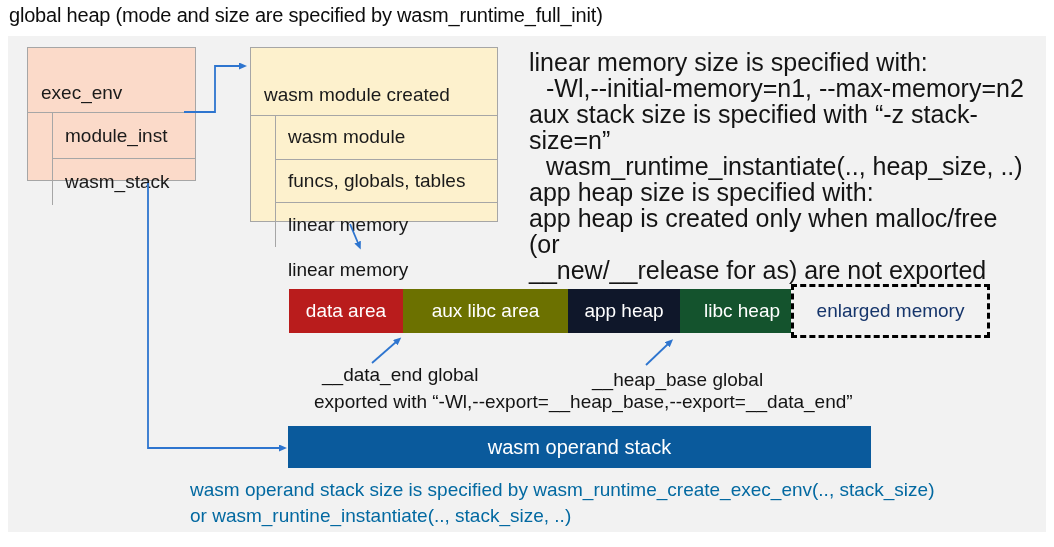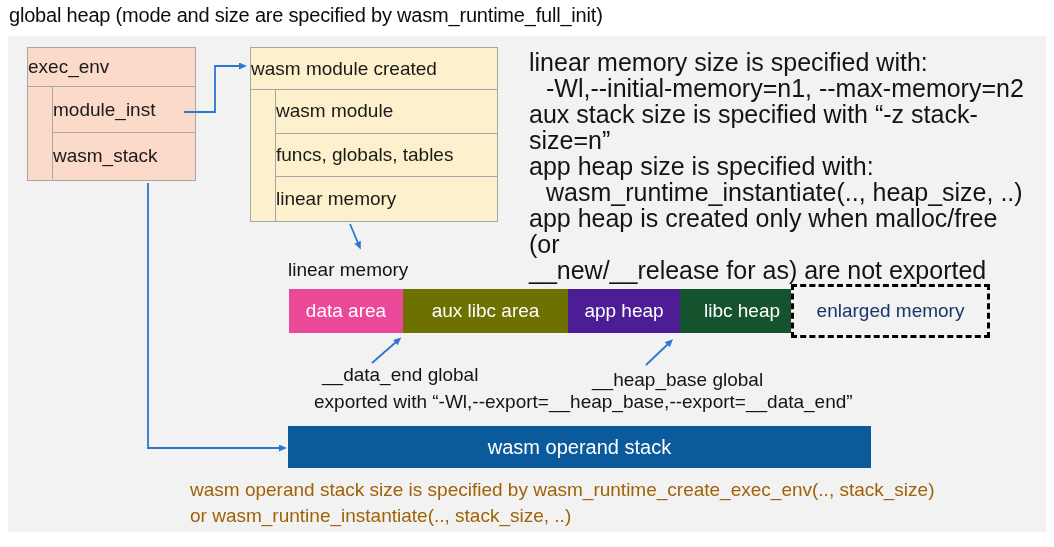--- a/index.html
+++ b/index.html
@@ -10,7 +10,7 @@
 
   
   .sbox { position:absolute; border:1.5px solid #a6a6a6; font-size:19px; color:#1a1a1a; }
-  .sbox-header { display:flex; align-items:center; border-bottom:1.5px solid #a6a6a6; }
+  .sbox-header { display:flex; align-items:center; padding-left:13px; border-bottom:1.5px solid #a6a6a6;margin-top:26px; }
   .sbox-rows { margin-left:24px; }
   .sbox-row { display:flex; align-items:center; border-left:1.5px solid #a6a6a6; border-bottom:1.5px solid #a6a6a6; }
   .sbox-row:last-child { border-bottom:none; }

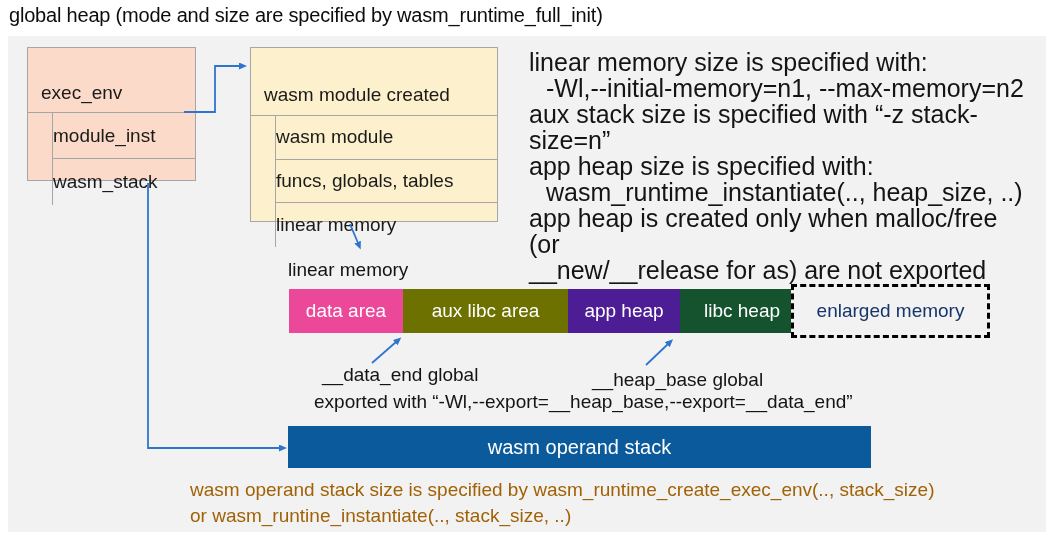--- a/index.html
+++ b/index.html
@@ -12,7 +12,7 @@
   .sbox { position:absolute; border:1.5px solid #a6a6a6; font-size:19px; color:#1a1a1a; }
   .sbox-header { display:flex; align-items:center; padding-left:13px; border-bottom:1.5px solid #a6a6a6;margin-top:26px; }
   .sbox-rows { margin-left:24px; }
-  .sbox-row { display:flex; align-items:center; border-left:1.5px solid #a6a6a6; border-bottom:1.5px solid #a6a6a6; }
+  .sbox-row { display:flex; align-items:center; padding-left:12px; border-left:1.5px solid #a6a6a6; border-bottom:1.5px solid #a6a6a6; }
   .sbox-row:last-child { border-bottom:none; }
 
   .exec-box { left:27px; top:47px; width:169px; height:134px; background:#fbdac9; }

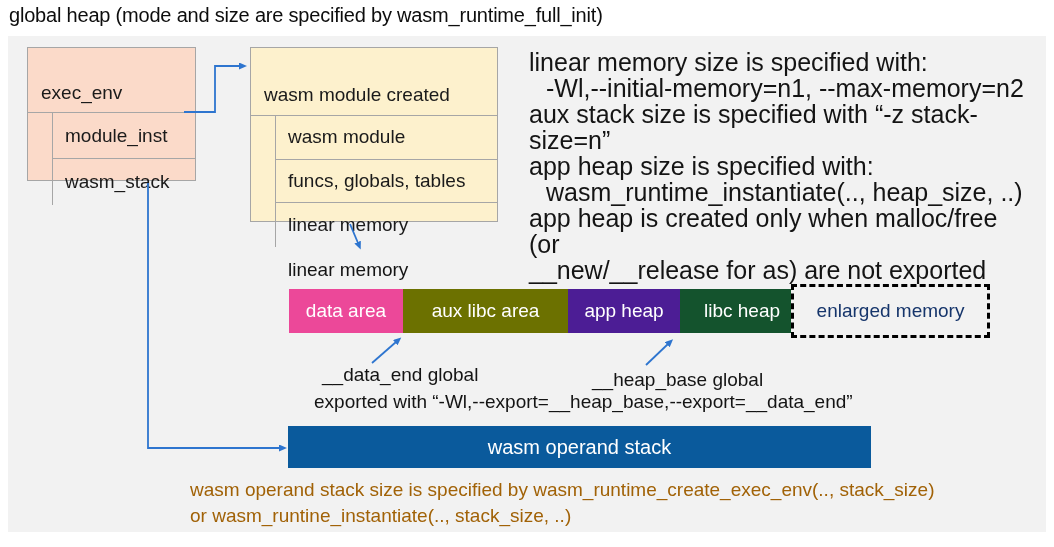--- a/index.html
+++ b/index.html
@@ -80,8 +80,8 @@
     <div class="info-line">linear memory size is specified with:</div>
     <div class="info-line indent">-Wl,--initial-memory=n1, --max-memory=n2</div>
     <div class="info-line">aux stack size is specified with “-z stack-size=n”</div>
+    <div class="info-line indent">wasm_runtime_instantiate(.., heap_size, ..)</div>
     <div class="info-line">app heap size is specified with:</div>
-    <div class="info-line indent">wasm_runtime_instantiate(.., heap_size, ..)</div>
     <div class="info-line">app heap is created only when malloc/free (or</div>
     <div class="info-line">__new/__release for as) are not exported</div>
   </div>

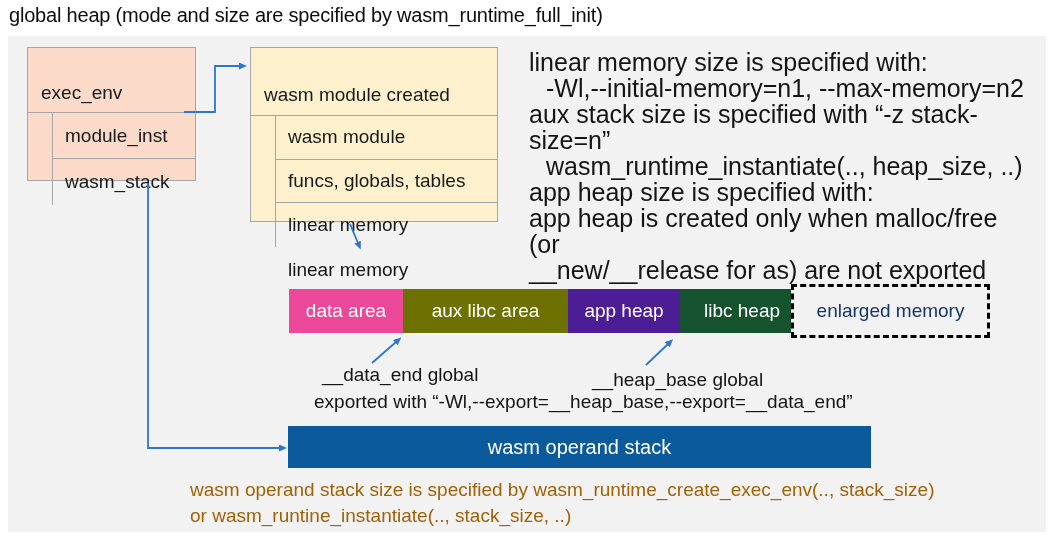--- a/index.html
+++ b/index.html
@@ -31,7 +31,7 @@
   
   .lm-label { position:absolute; left:288px; top:259px; font-size:19px; color:#141414; }
   .seg { position:absolute; top:289px; height:44px; display:flex; align-items:center; justify-content:center; font-size:19px; color:#ffffff; }
-  .seg-data    { left:289px; width:114px; background:#ec4899; }
+  .seg-data    { left:289px; width:114px; background:#b91c1c; }
   .seg-aux     { left:403px; width:165px; background:#6c7100; }
   .seg-appheap { left:568px; width:112px; background:#4c1d95; }
   .seg-libc    { left:680px; width:124px; background:#14532d; }

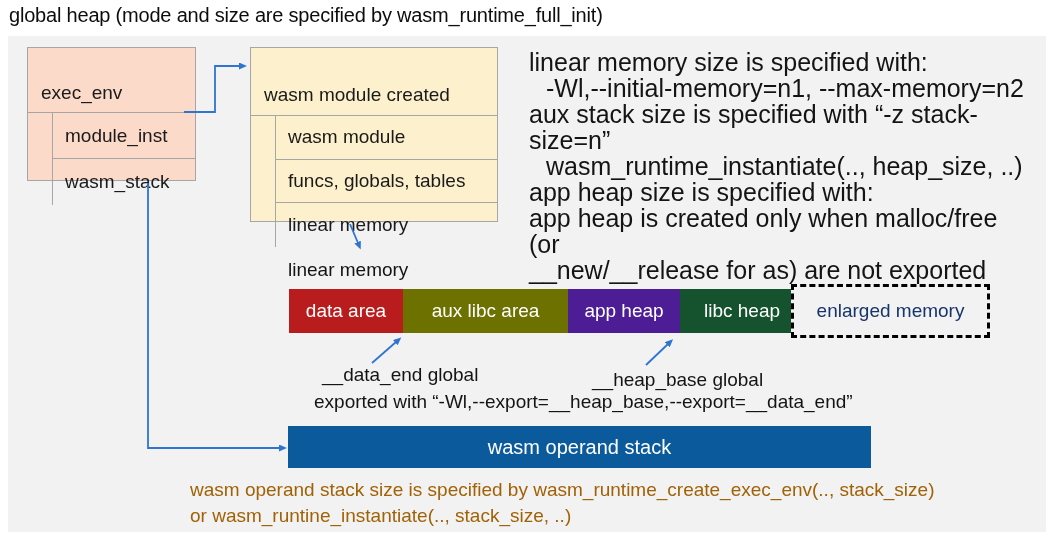--- a/index.html
+++ b/index.html
@@ -33,7 +33,7 @@
   .seg { position:absolute; top:289px; height:44px; display:flex; align-items:center; justify-content:center; font-size:19px; color:#ffffff; }
   .seg-data    { left:289px; width:114px; background:#b91c1c; }
   .seg-aux     { left:403px; width:165px; background:#6c7100; }
-  .seg-appheap { left:568px; width:112px; background:#4c1d95; }
+  .seg-appheap { left:568px; width:112px; background:#0f172a; }
   .seg-libc    { left:680px; width:124px; background:#14532d; }
   .seg-enlarged { left:791px; top:284px; width:199px; height:54px; background:#f2f2f2;
                   border:3.5px dashed #000000; color:#16356b; }

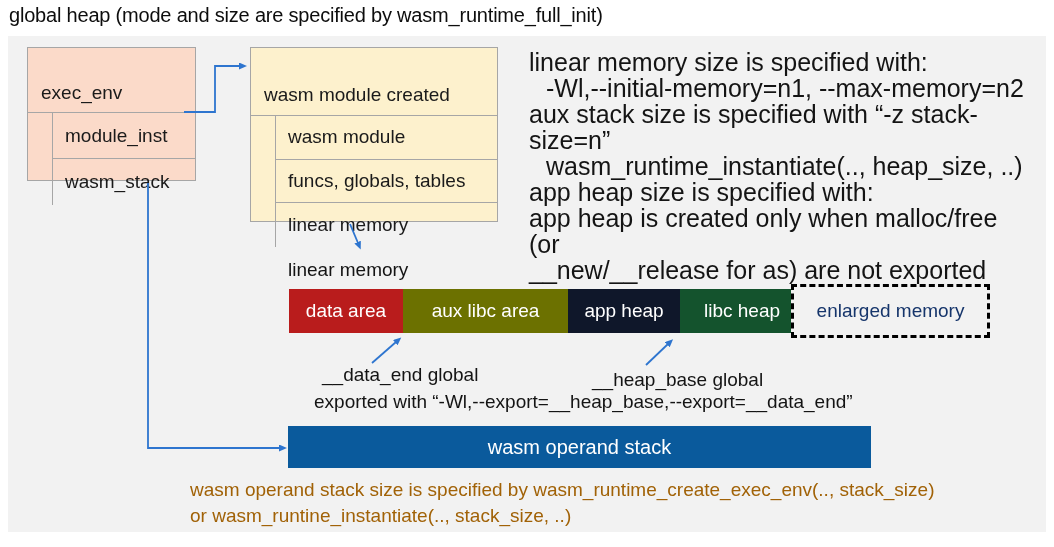--- a/index.html
+++ b/index.html
@@ -46,7 +46,7 @@
   
   .operand-bar { position:absolute; left:288px; top:426px; width:583px; height:42px; background:#0a5a9c;
                  display:flex; align-items:center; justify-content:center; font-size:20px; color:#ffffff; }
-  .operand-note { position:absolute; left:190px; top:477px; width:850px; font-size:19px; line-height:26px; color:#a16207; }
+  .operand-note { position:absolute; left:190px; top:477px; width:850px; font-size:19px; line-height:26px; color:#0369a1; }
 
   .arrows { position:absolute; left:0; top:0; width:1054px; height:547px; pointer-events:none; }
 </style>

